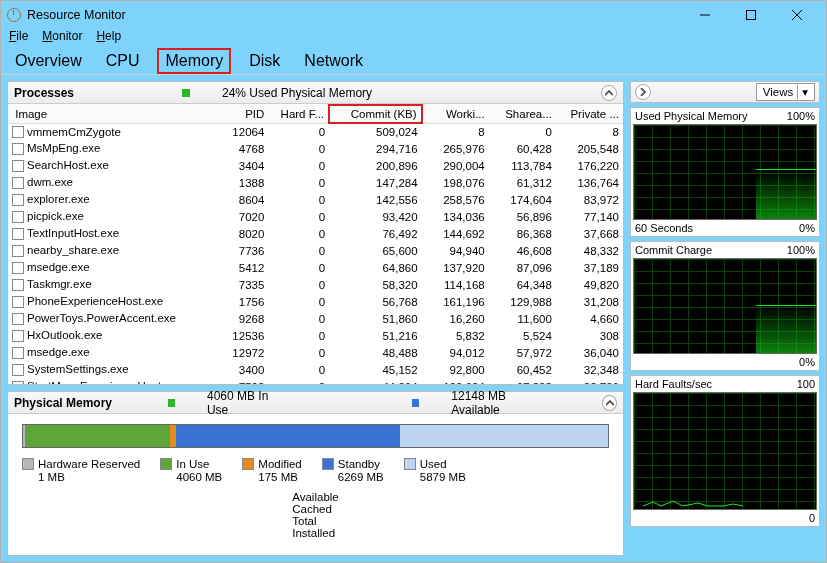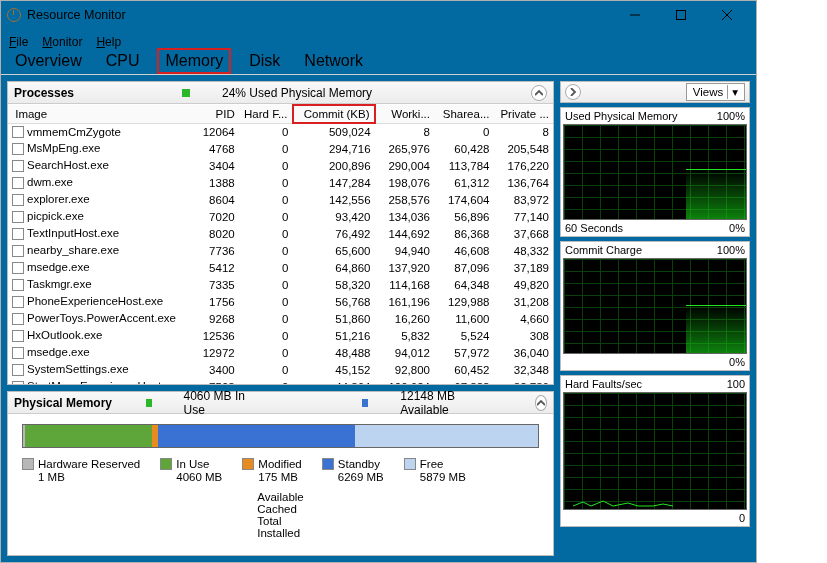--- a/index.html
+++ b/index.html
@@ -4,7 +4,7 @@
 <style>
   * { box-sizing: border-box; font-family: "Segoe UI", Tahoma, sans-serif; }
   html, body { margin: 0; padding: 0; width: 827px; height: 563px; background: #fff; font-size: 12px; }
-  .window { width: 757px; height: 563px; border: 1px solid #b0b0b0; display: flex; flex-direction: column; background:#0369a1; }
+  .window { width: 827px; height: 563px; border: 1px solid #b0b0b0; display: flex; flex-direction: column; background:#7dd3fc; }
   .titlebar { height: 28px; display: flex; align-items: center; padding: 0 6px; }
   .titlebar .app-icon { width: 14px; height: 14px; border:1px solid #a07030; border-radius:50%; display:inline-block; margin-right:6px; position:relative; }
   .titlebar .app-icon::after{content:"";position:absolute;left:5px;top:1px;width:1px;height:5px;background:#a07030;transform-origin:bottom;}

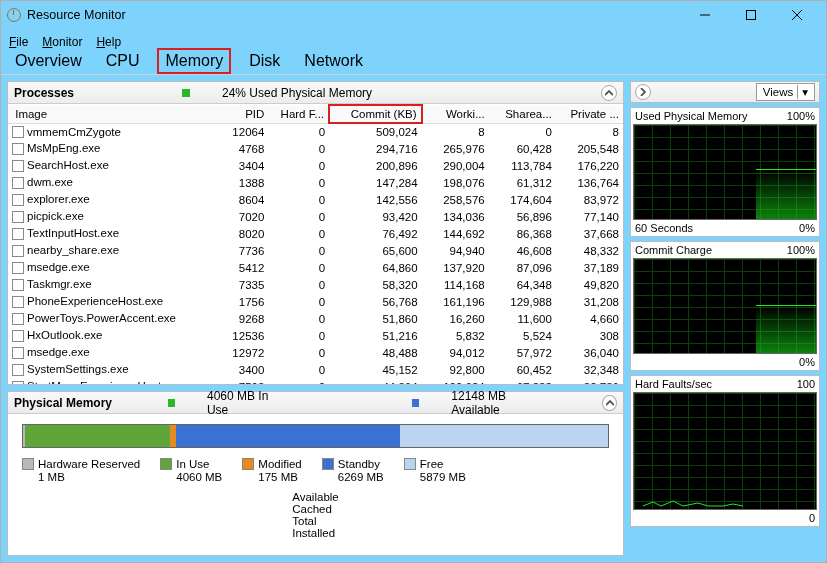--- a/index.html
+++ b/index.html
@@ -12,7 +12,7 @@
   .winbtns { display:flex; gap:0; }
   .winbtn { width:46px; height:28px; display:flex; align-items:center; justify-content:center; }
   .winbtn svg { width:10px; height:10px; stroke:#000; stroke-width:1; fill:none; }
-  .menubar { height:20px; display:flex; gap:14px; padding:0 8px; align-items:flex-end; }
+  .menubar { height:20px; display:flex; gap:14px; padding:0 8px; align-items:flex-start; }
   .menuitem { font-size:12px; }
   .menuitem u { text-decoration: underline; }
   .tabs { height:26px; display:flex; align-items:flex-end; gap:12px; padding:0 8px; border-bottom:1px solid #d0d0d0; }

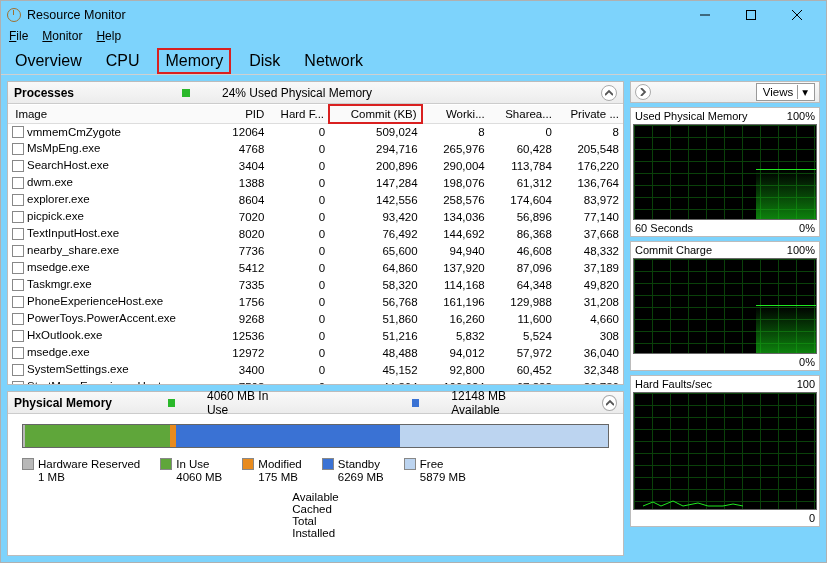--- a/index.html
+++ b/index.html
@@ -346,7 +346,7 @@
             <div class="item">
                 <div class="row1">
                   <span class="sw" style="background:#bcd4f0"></span>
-                  <span>Free</span>
+                  <span>Used</span>
                 </div>
                 <span style="margin-left:16px;">5879 MB</span>
               </div>

